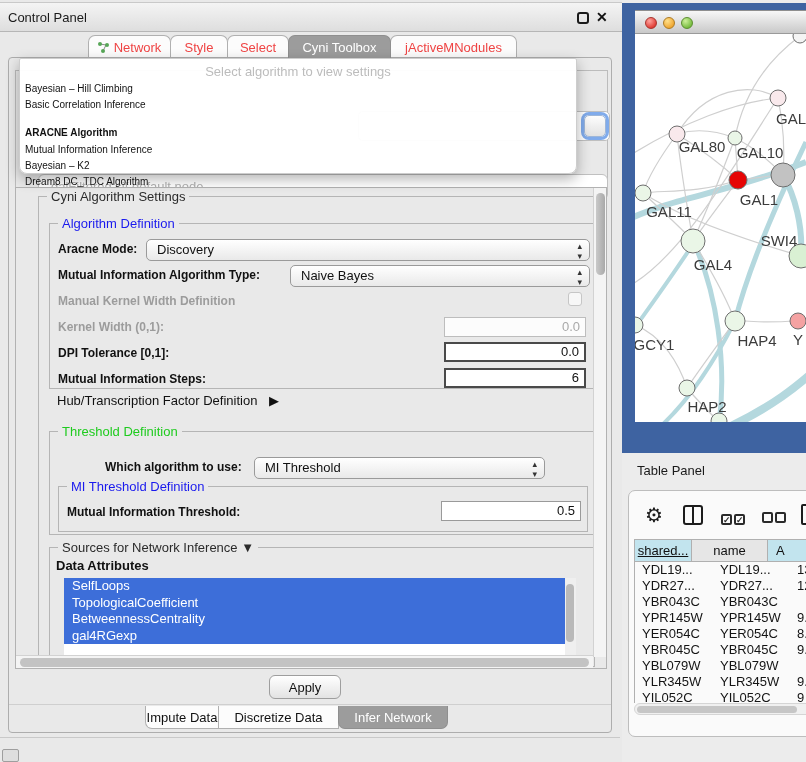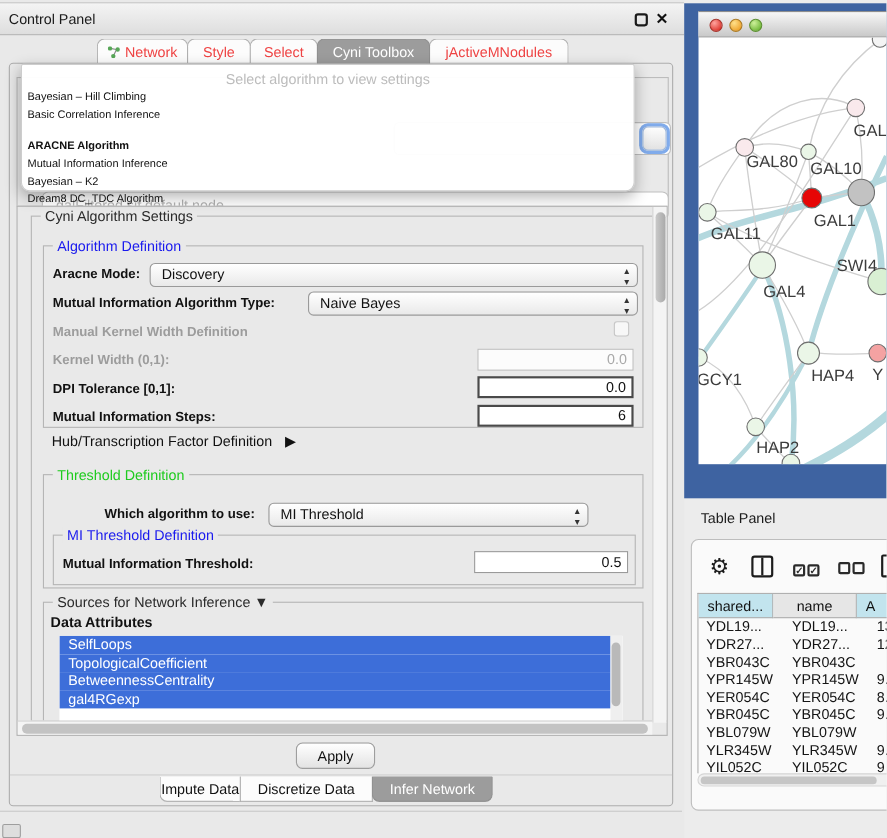--- a/index.html
+++ b/index.html
@@ -55,7 +55,7 @@
   .gtitle { position:absolute; top:-8px; left:8px; background:#e9e9e9; padding:0 4px; font-size:13px; color:#2b2b2b; white-space:nowrap; }
   .gtitle.blue { color:#1a1aee; } .gtitle.green { color:#1ecb1e; }
 
-  #settings-group { left:12px; top:8px; width:582px; height:460px; }
+  #settings-group { left:22px; top:8px; width:582px; height:460px; }
 
   #algdef-group { left:10px; top:26px; width:546px; height:166px; }
   .flabel { position:absolute; font-size:12px; font-weight:bold; color:#111; white-space:nowrap; }

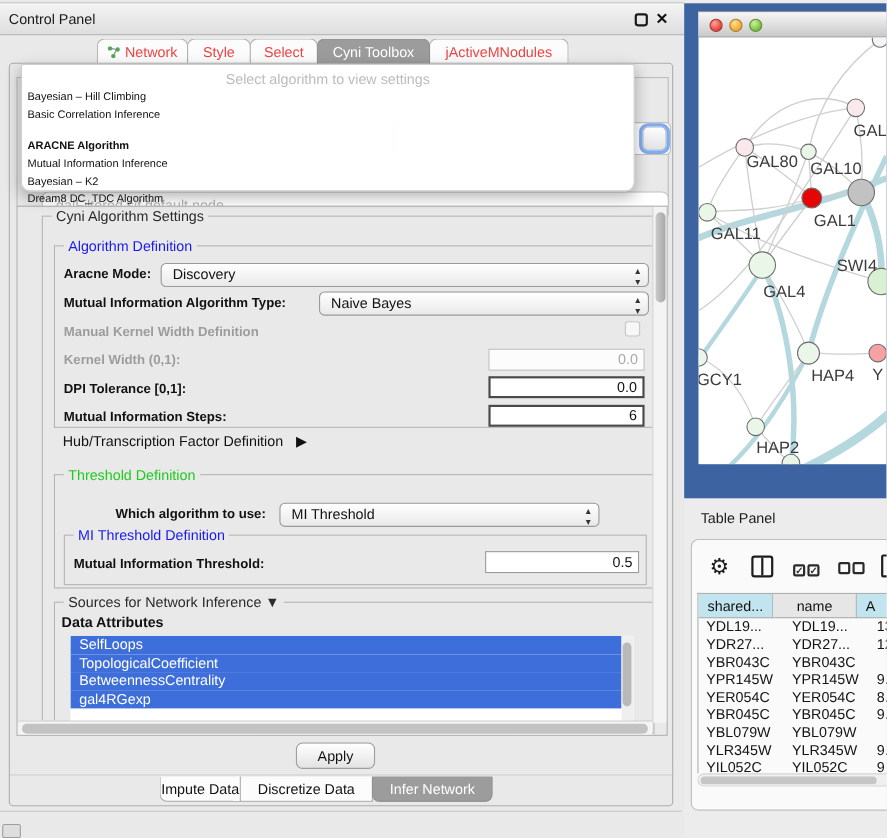--- a/index.html
+++ b/index.html
@@ -130,7 +130,7 @@
   .tbl-hrow { display:flex; height:22px; }
   .hcell { border-right:1px solid #b0b0b0; border-bottom:1px solid #b0b0b0; font-size:13px; color:#111;
     display:flex; align-items:center; justify-content:center; cursor:pointer; overflow:hidden; white-space:nowrap; }
-  .hc1 { width:68px; background:#c2e4ee; } .hc2 { width:76px; background:#e6e6e6; }
+  .hc1 { width:57px; background:#c2e4ee;text-decoration:underline; } .hc2 { width:76px; background:#e6e6e6; }
   .hc3 { flex:1; background:#c2e4ee; justify-content:flex-start; padding-left:8px; }
   .tbl-row { display:flex; height:16px; font-size:13px; color:#141414; cursor:default; }
   .cell { overflow:hidden; white-space:nowrap; line-height:16px; }

